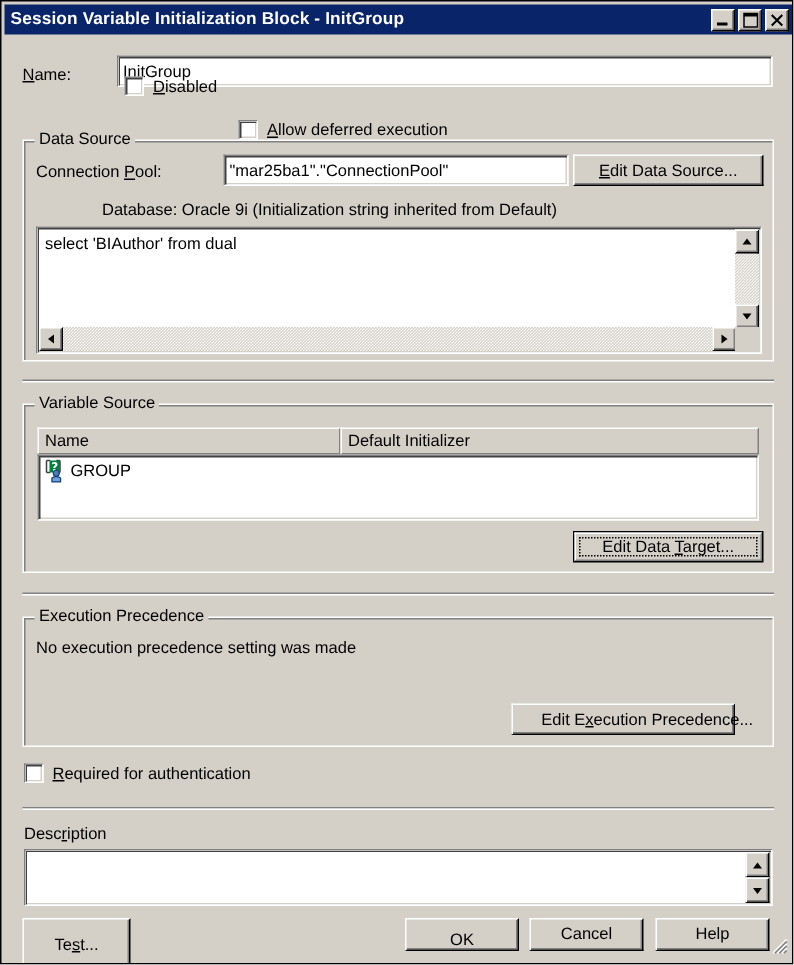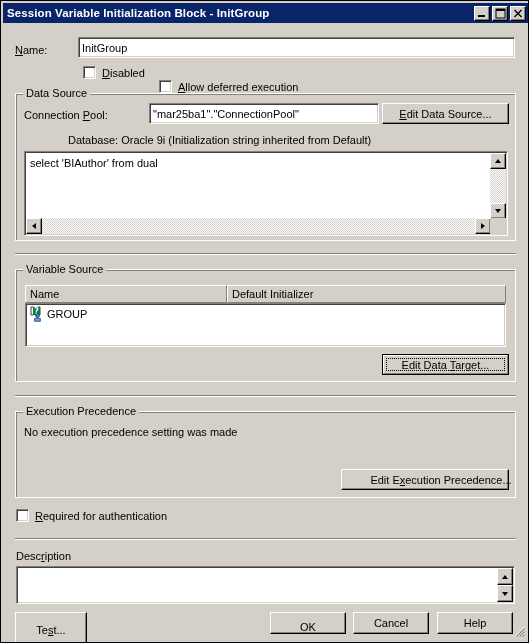--- a/index.html
+++ b/index.html
@@ -270,7 +270,7 @@
     <span>InitGroup</span>
   </div>
 
-  <div class="checkbox-wrap" style="left:82px; top:65px;">
+  <div class="checkbox-wrap" style="left:82px; top:50px;">
     <span class="checkbox-box"></span>
     <span><span class="u">D</span>isabled</span>
   </div>

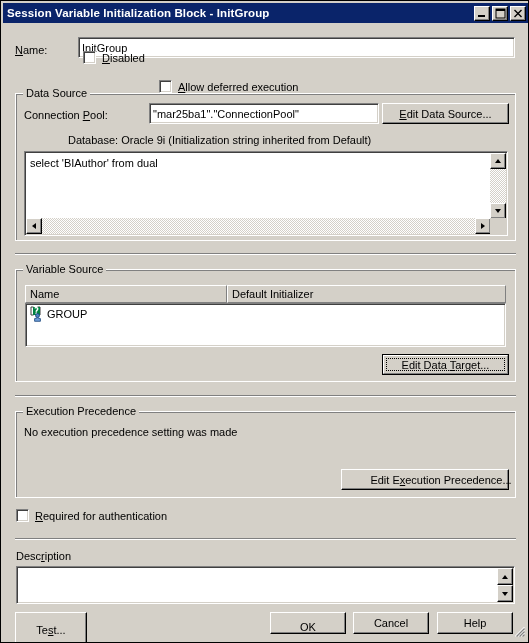--- a/index.html
+++ b/index.html
@@ -357,7 +357,7 @@
 
   <div class="label" style="left:23px; top:425px;">No execution precedence setting was made</div>
 
-  <div class="btn" style="left:340px; top:468px; width:168px; height:21px;padding-left:32px;">
+  <div class="btn" style="left:340px; top:468px; width:149px; height:21px;padding-left:32px;">
     <span>Edit E<span class="u">x</span>ecution Precedence...</span>
   </div>
 

